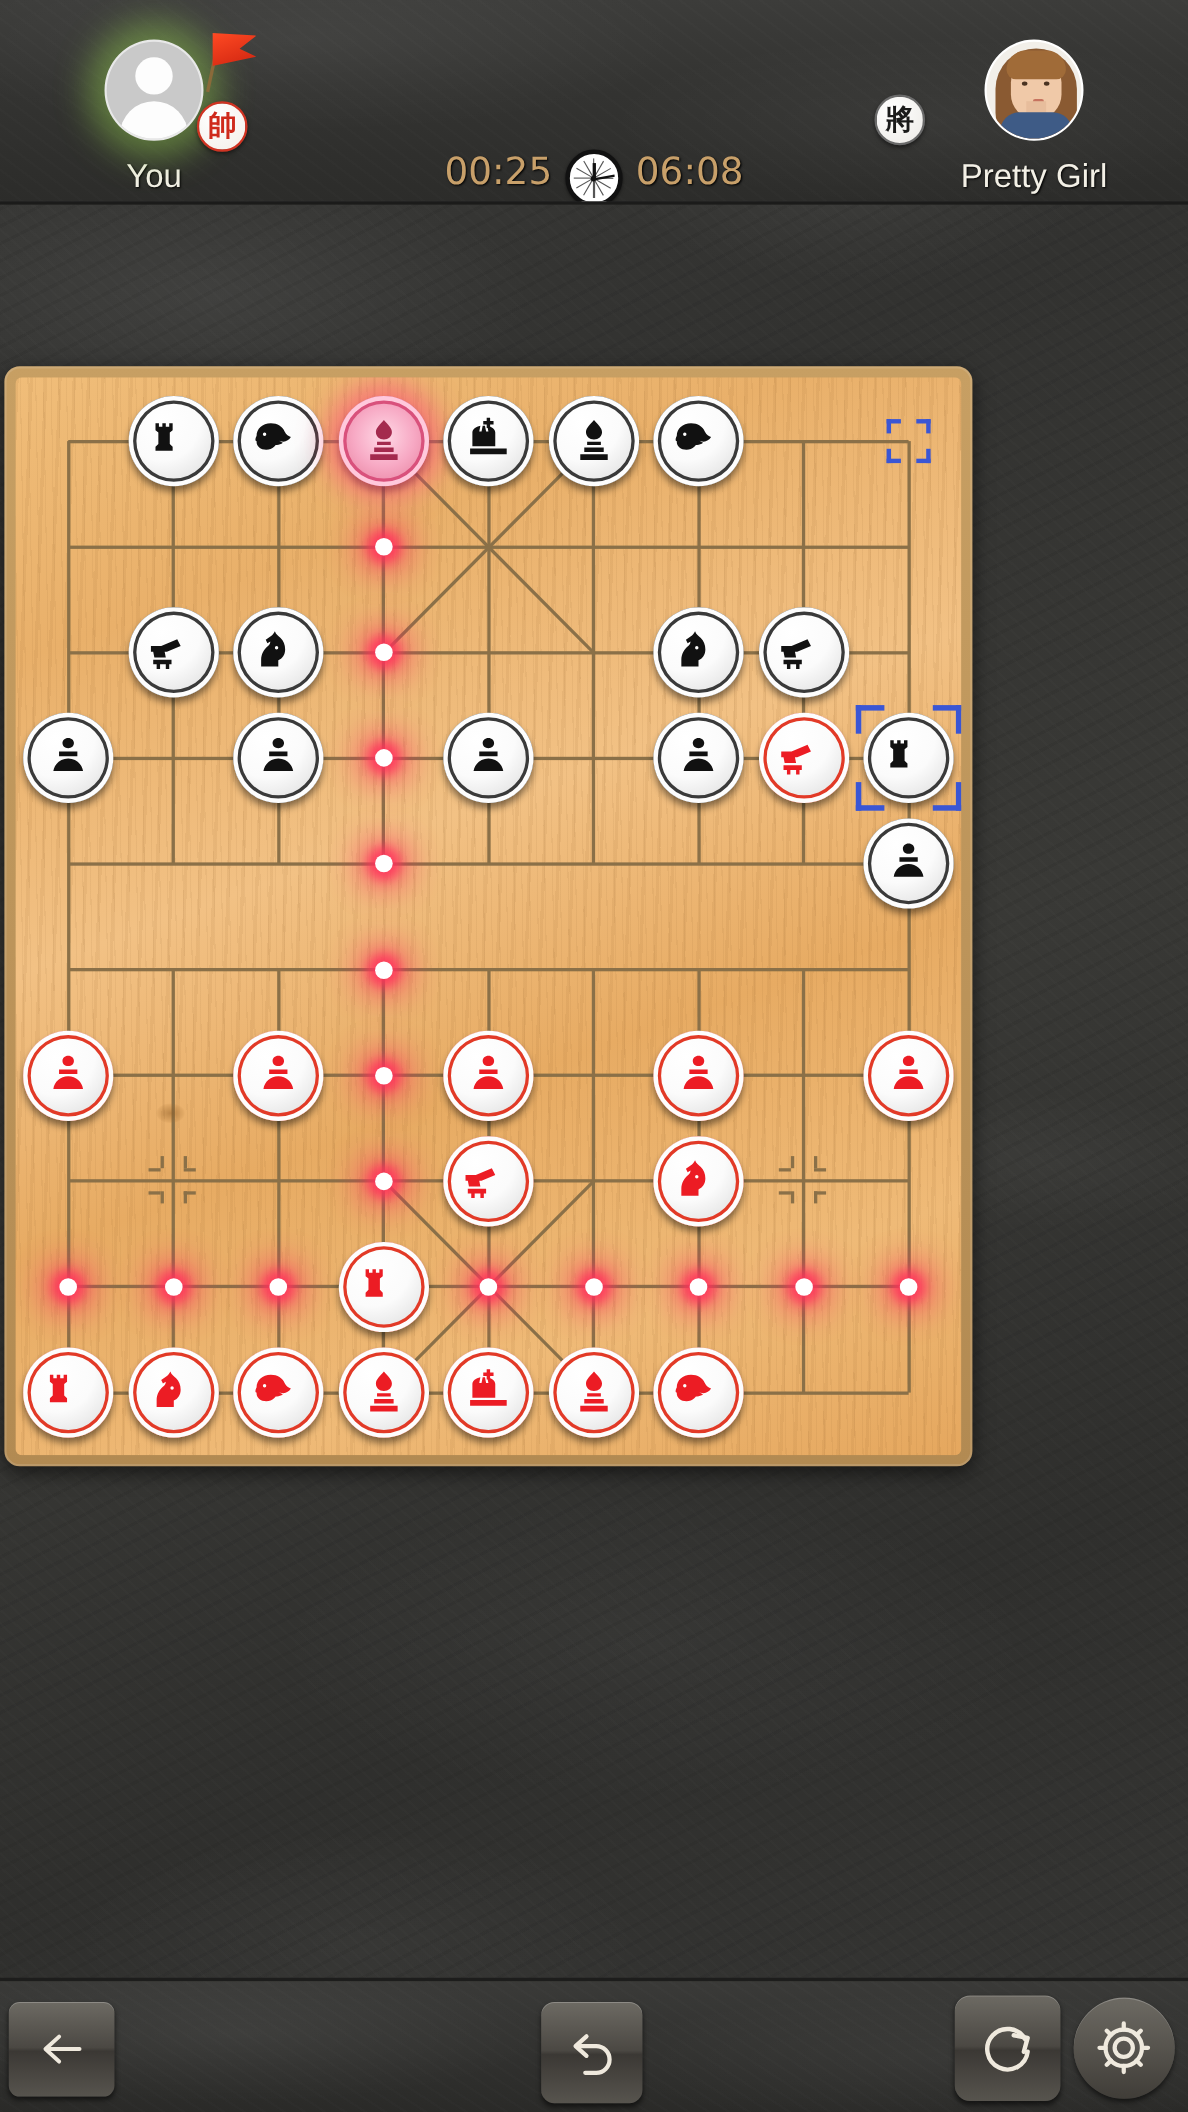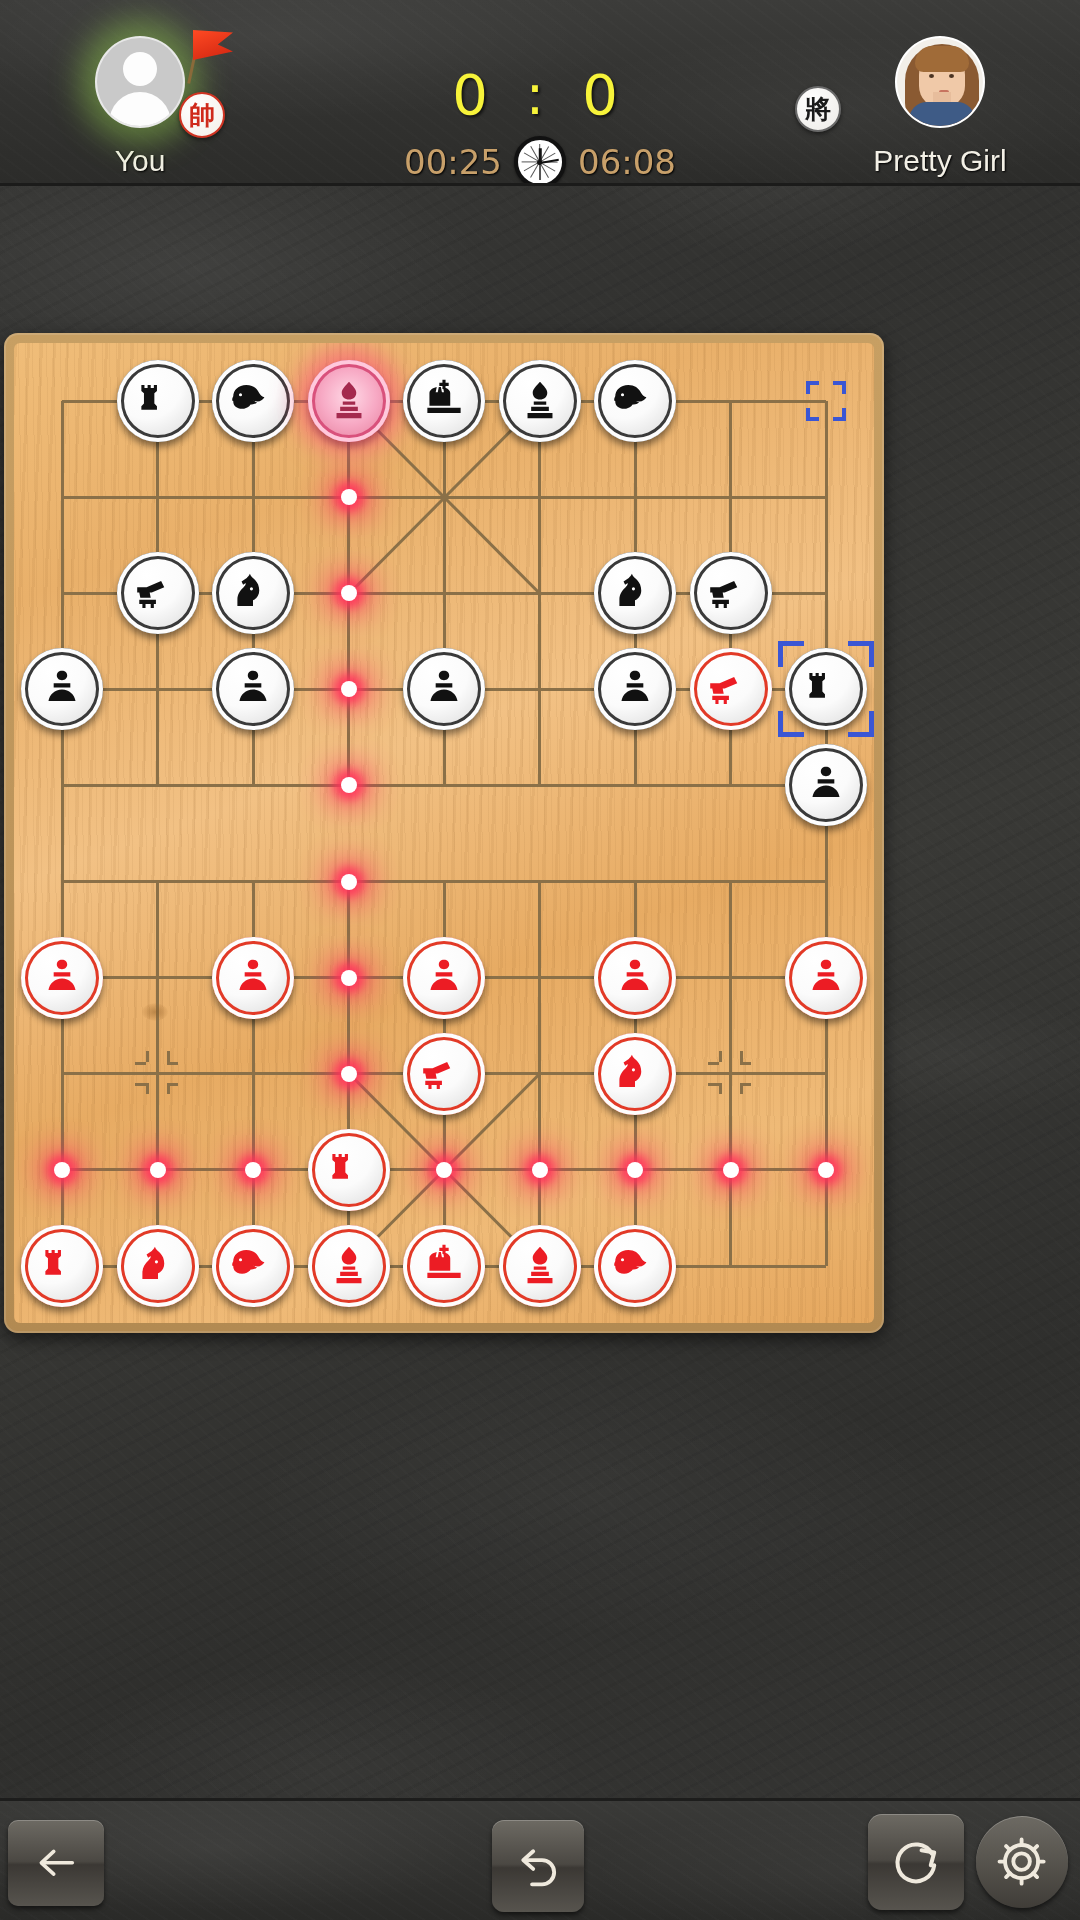--- a/index.html
+++ b/index.html
@@ -265,7 +265,6 @@
     <div class="pname">You</div>
   </div>
 
-  <div class="score">0 : 0</div>
 
   <div class="clockrow">
     <div class="clocktime">00:25</div>

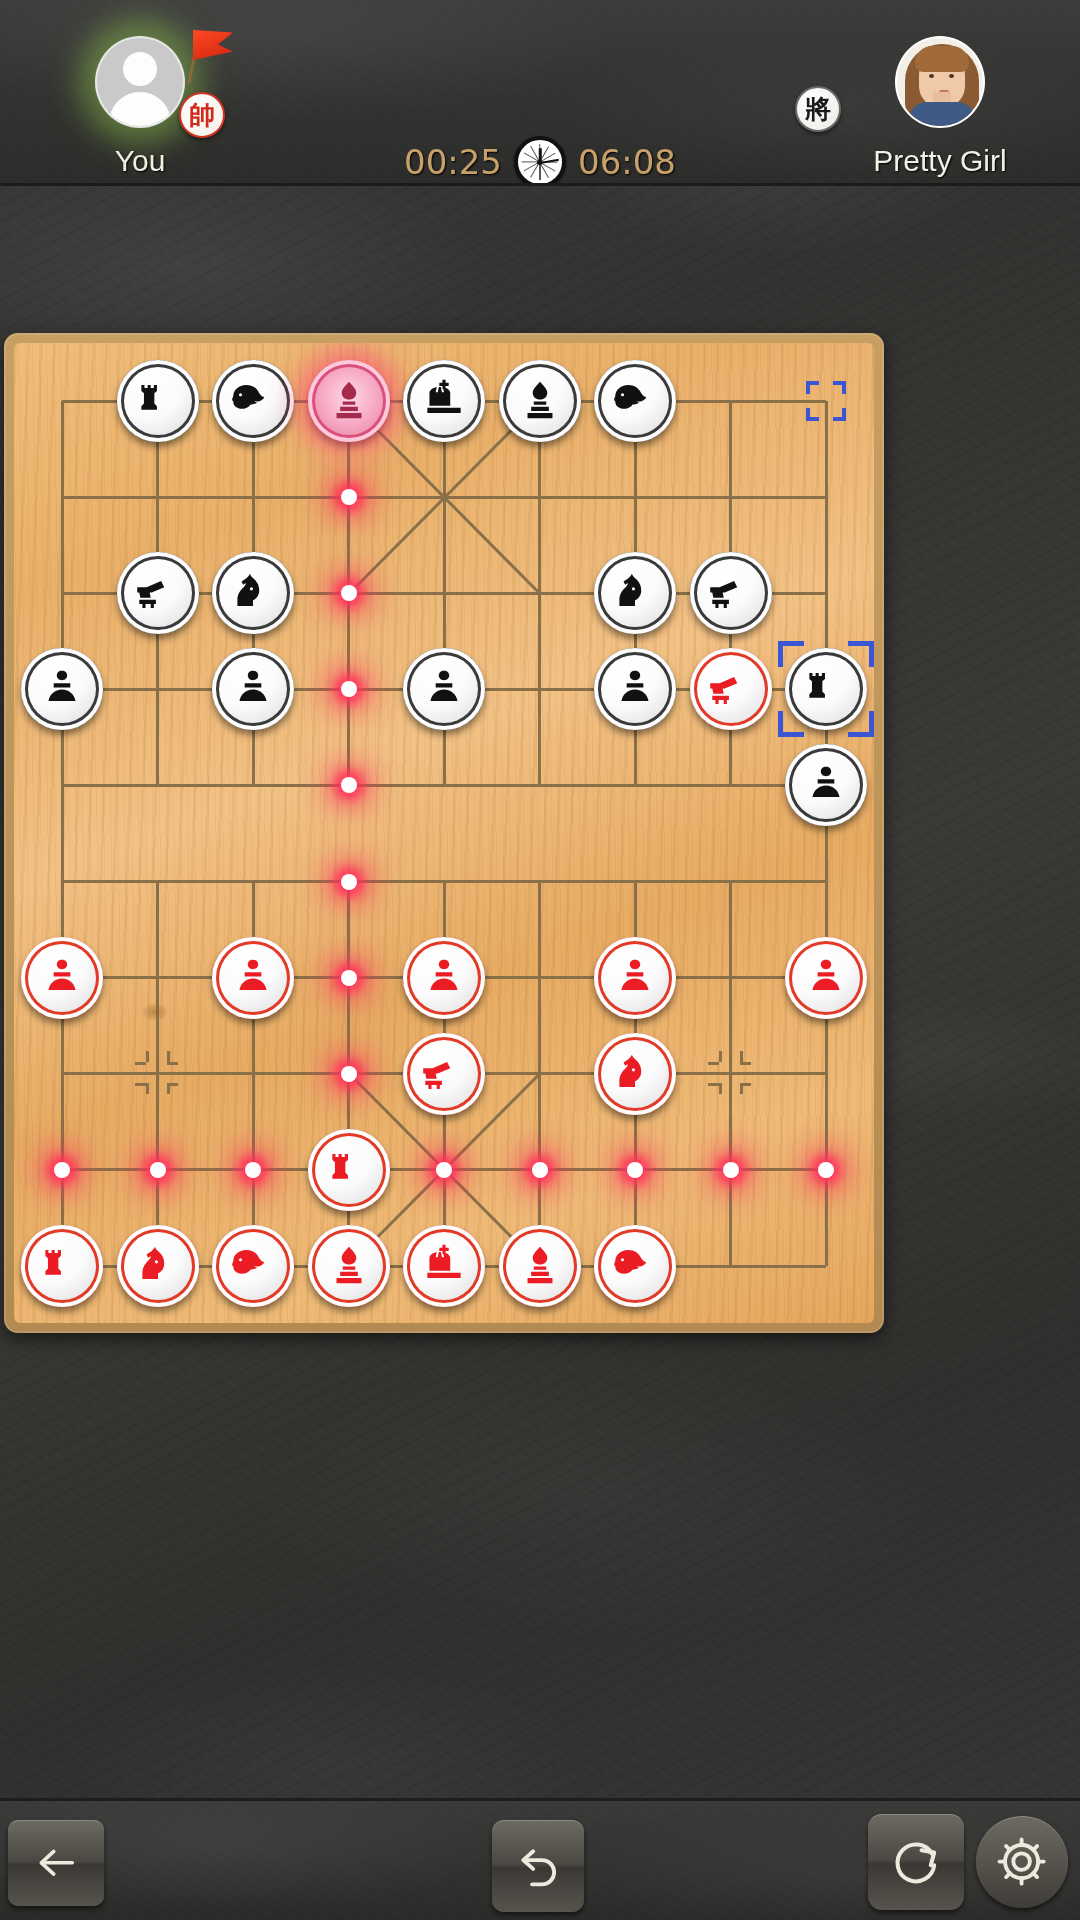--- a/index.html
+++ b/index.html
@@ -122,7 +122,7 @@
   }
   .clockrow{
     position:absolute; left:50%; top:136px; transform:translateX(-50%);
-    display:flex; align-items:center; gap:12px; white-space:nowrap;
+    display:flex; align-items:flex-start; gap:12px; white-space:nowrap;
   }
   .clocktime{ font-size:34px; color:#c8a06a; text-shadow:1px 1px 2px #000; font-family:"DejaVu Sans", sans-serif; }
   .clockface{

